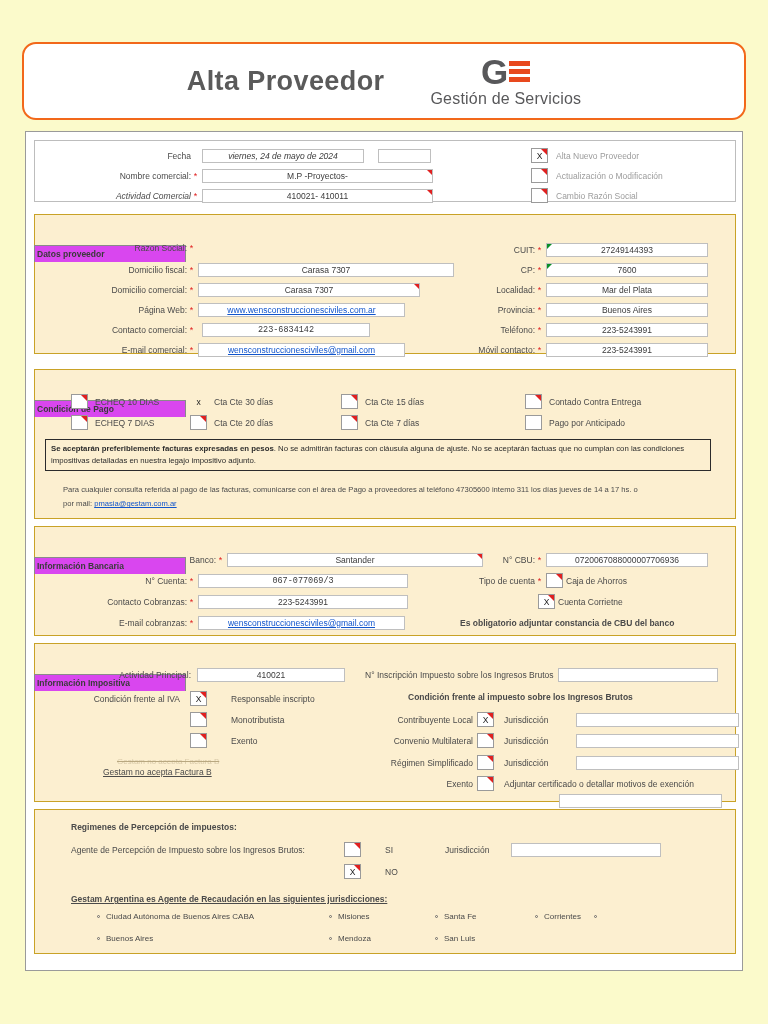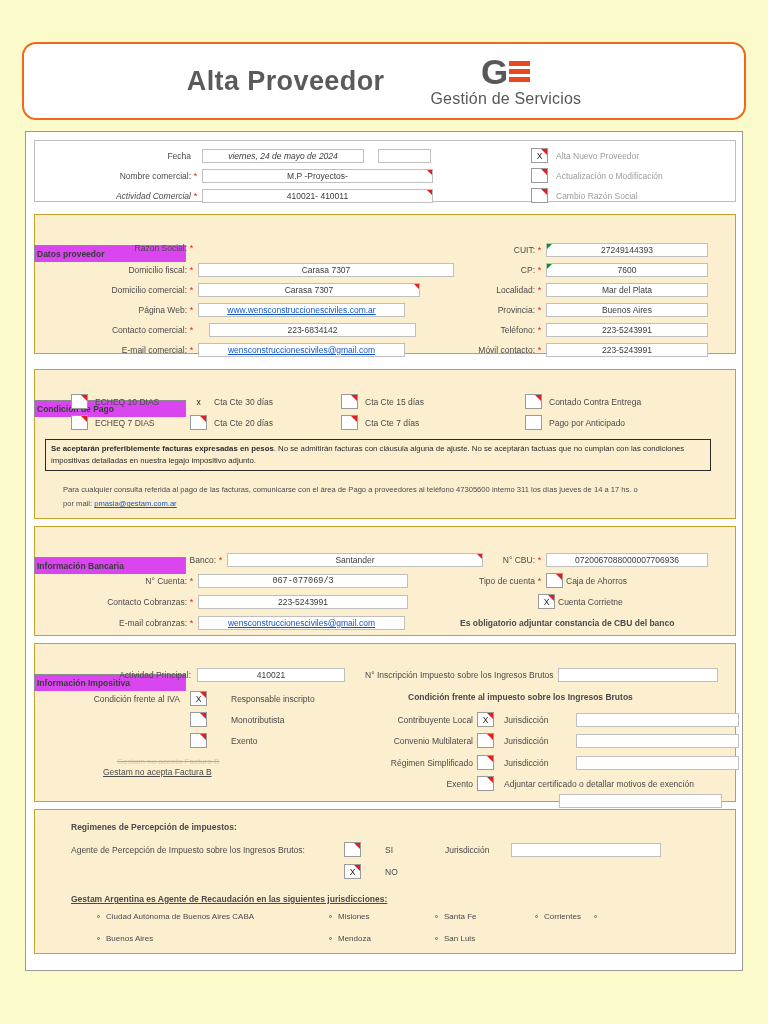--- a/index.html
+++ b/index.html
@@ -201,7 +201,7 @@
     <div class="row" style="position:absolute;left:0;top:108px;">
       <div class="lbl" style="width:152px;">Contacto comercial:</div>
       <div class="req">*</div>
-      <div class="fld" style="width:207px;margin-left:13px;">223-6834142</div>
+      <div class="fld" style="width:168px;margin-left:6px;font-family:Liberation Mono, monospace;">223-6834142</div>
     </div>
     <div class="row" style="position:absolute;left:0;top:128px;">
       <div class="lbl" style="width:152px;">E-mail comercial:</div>

